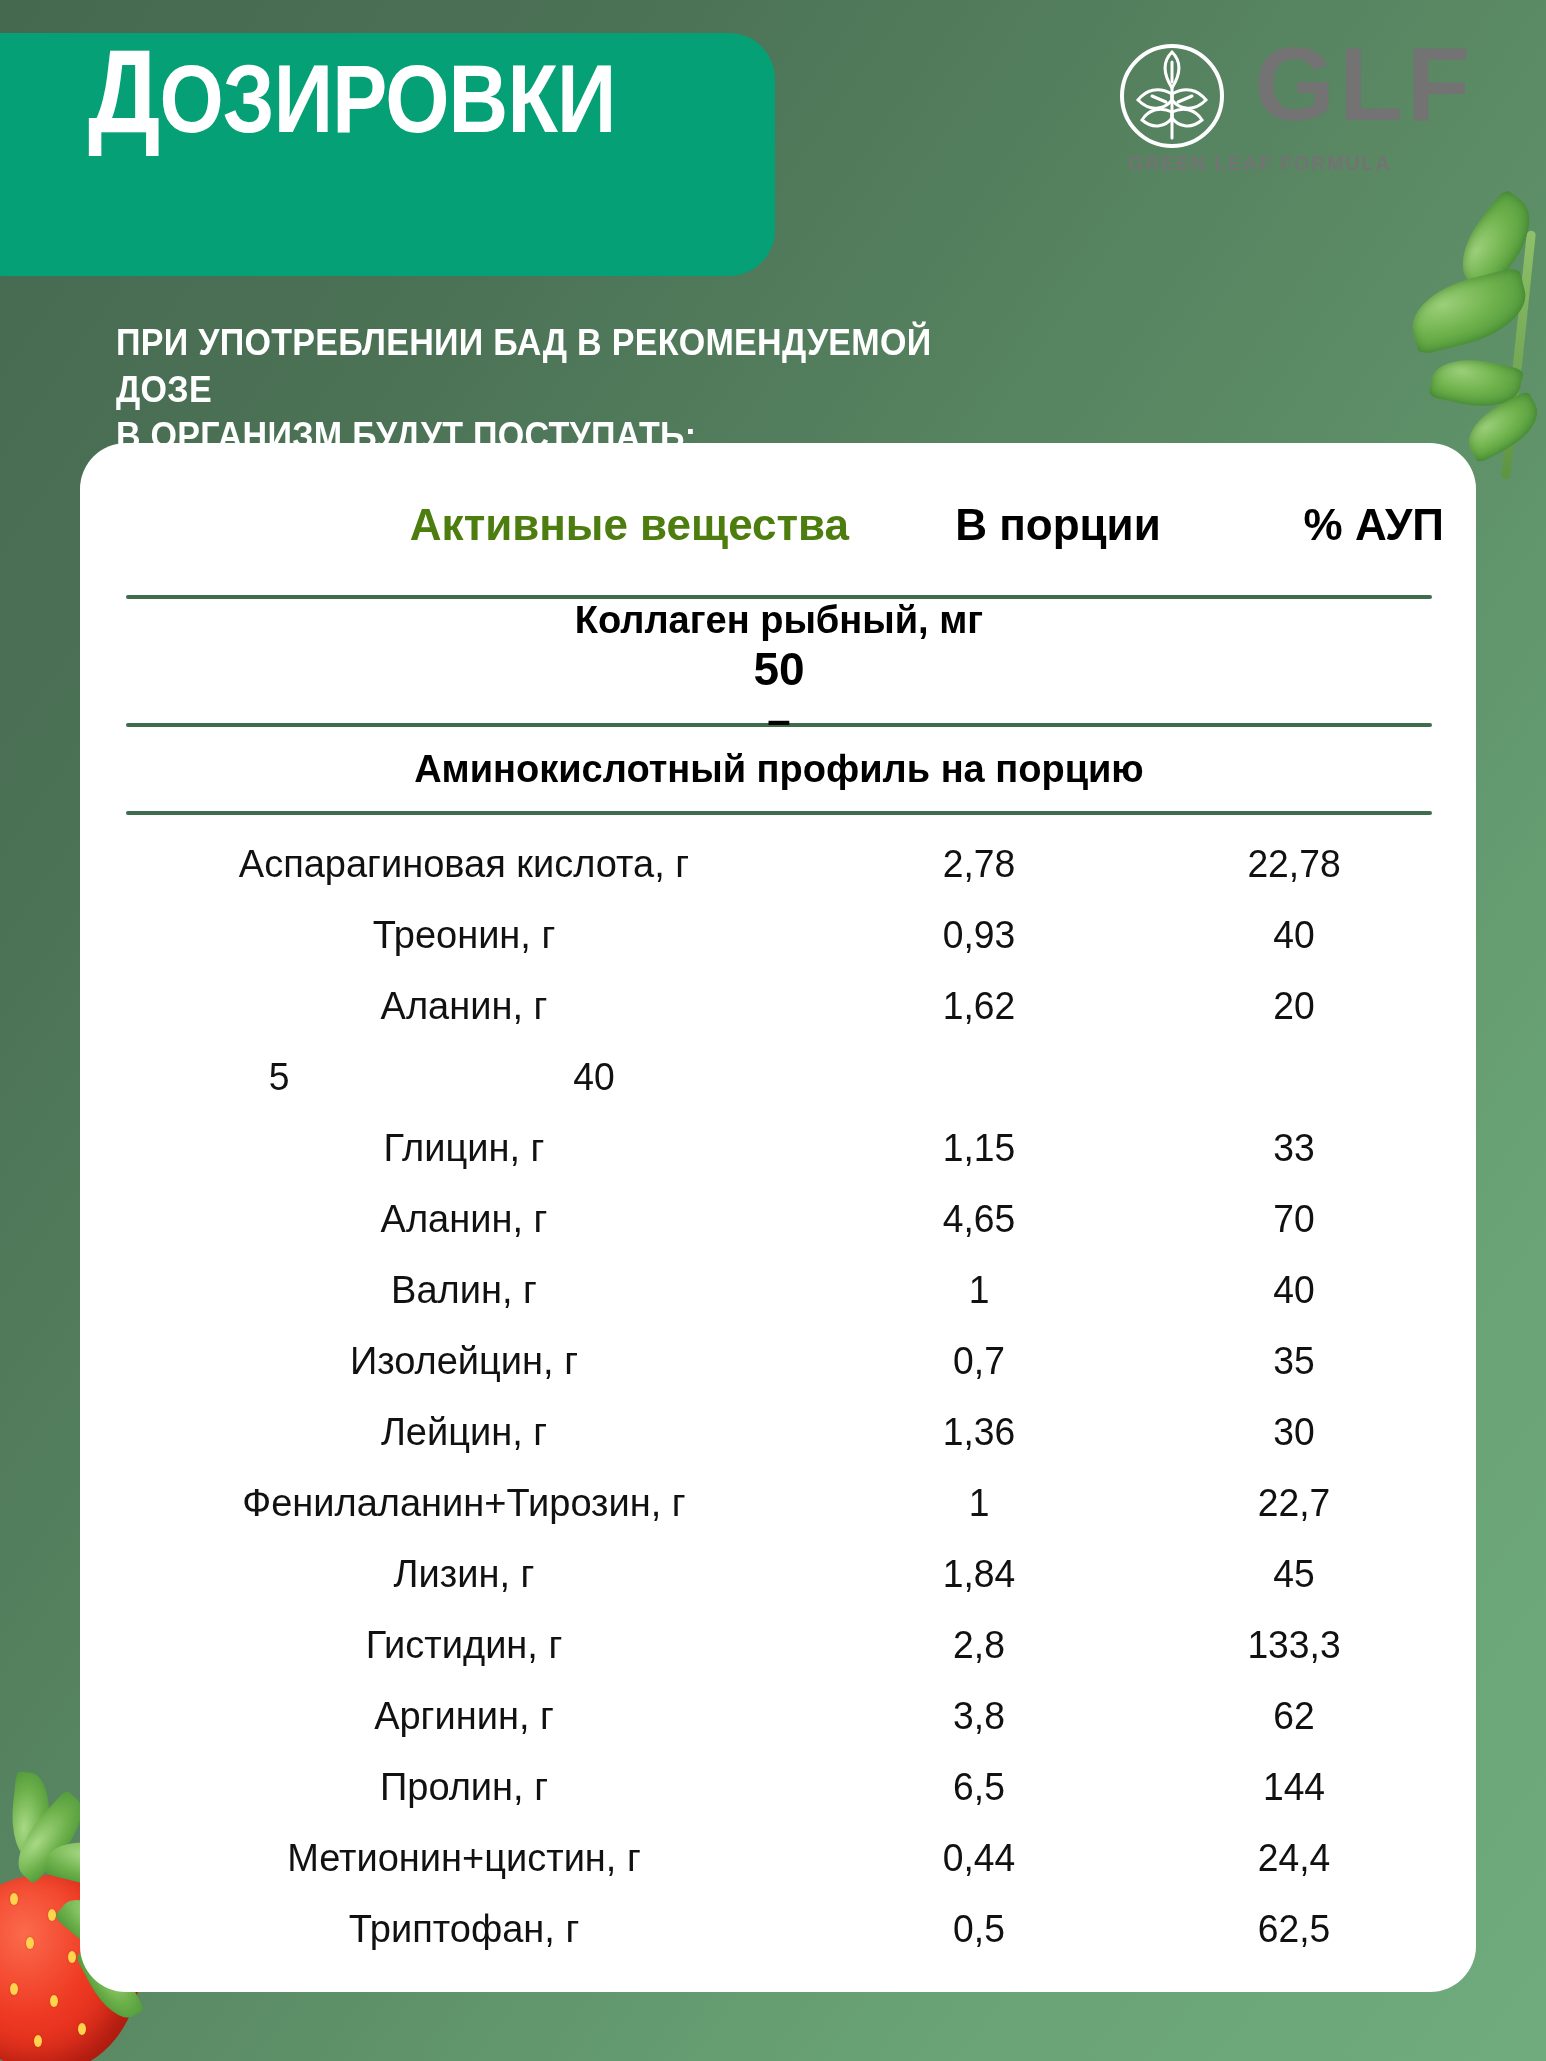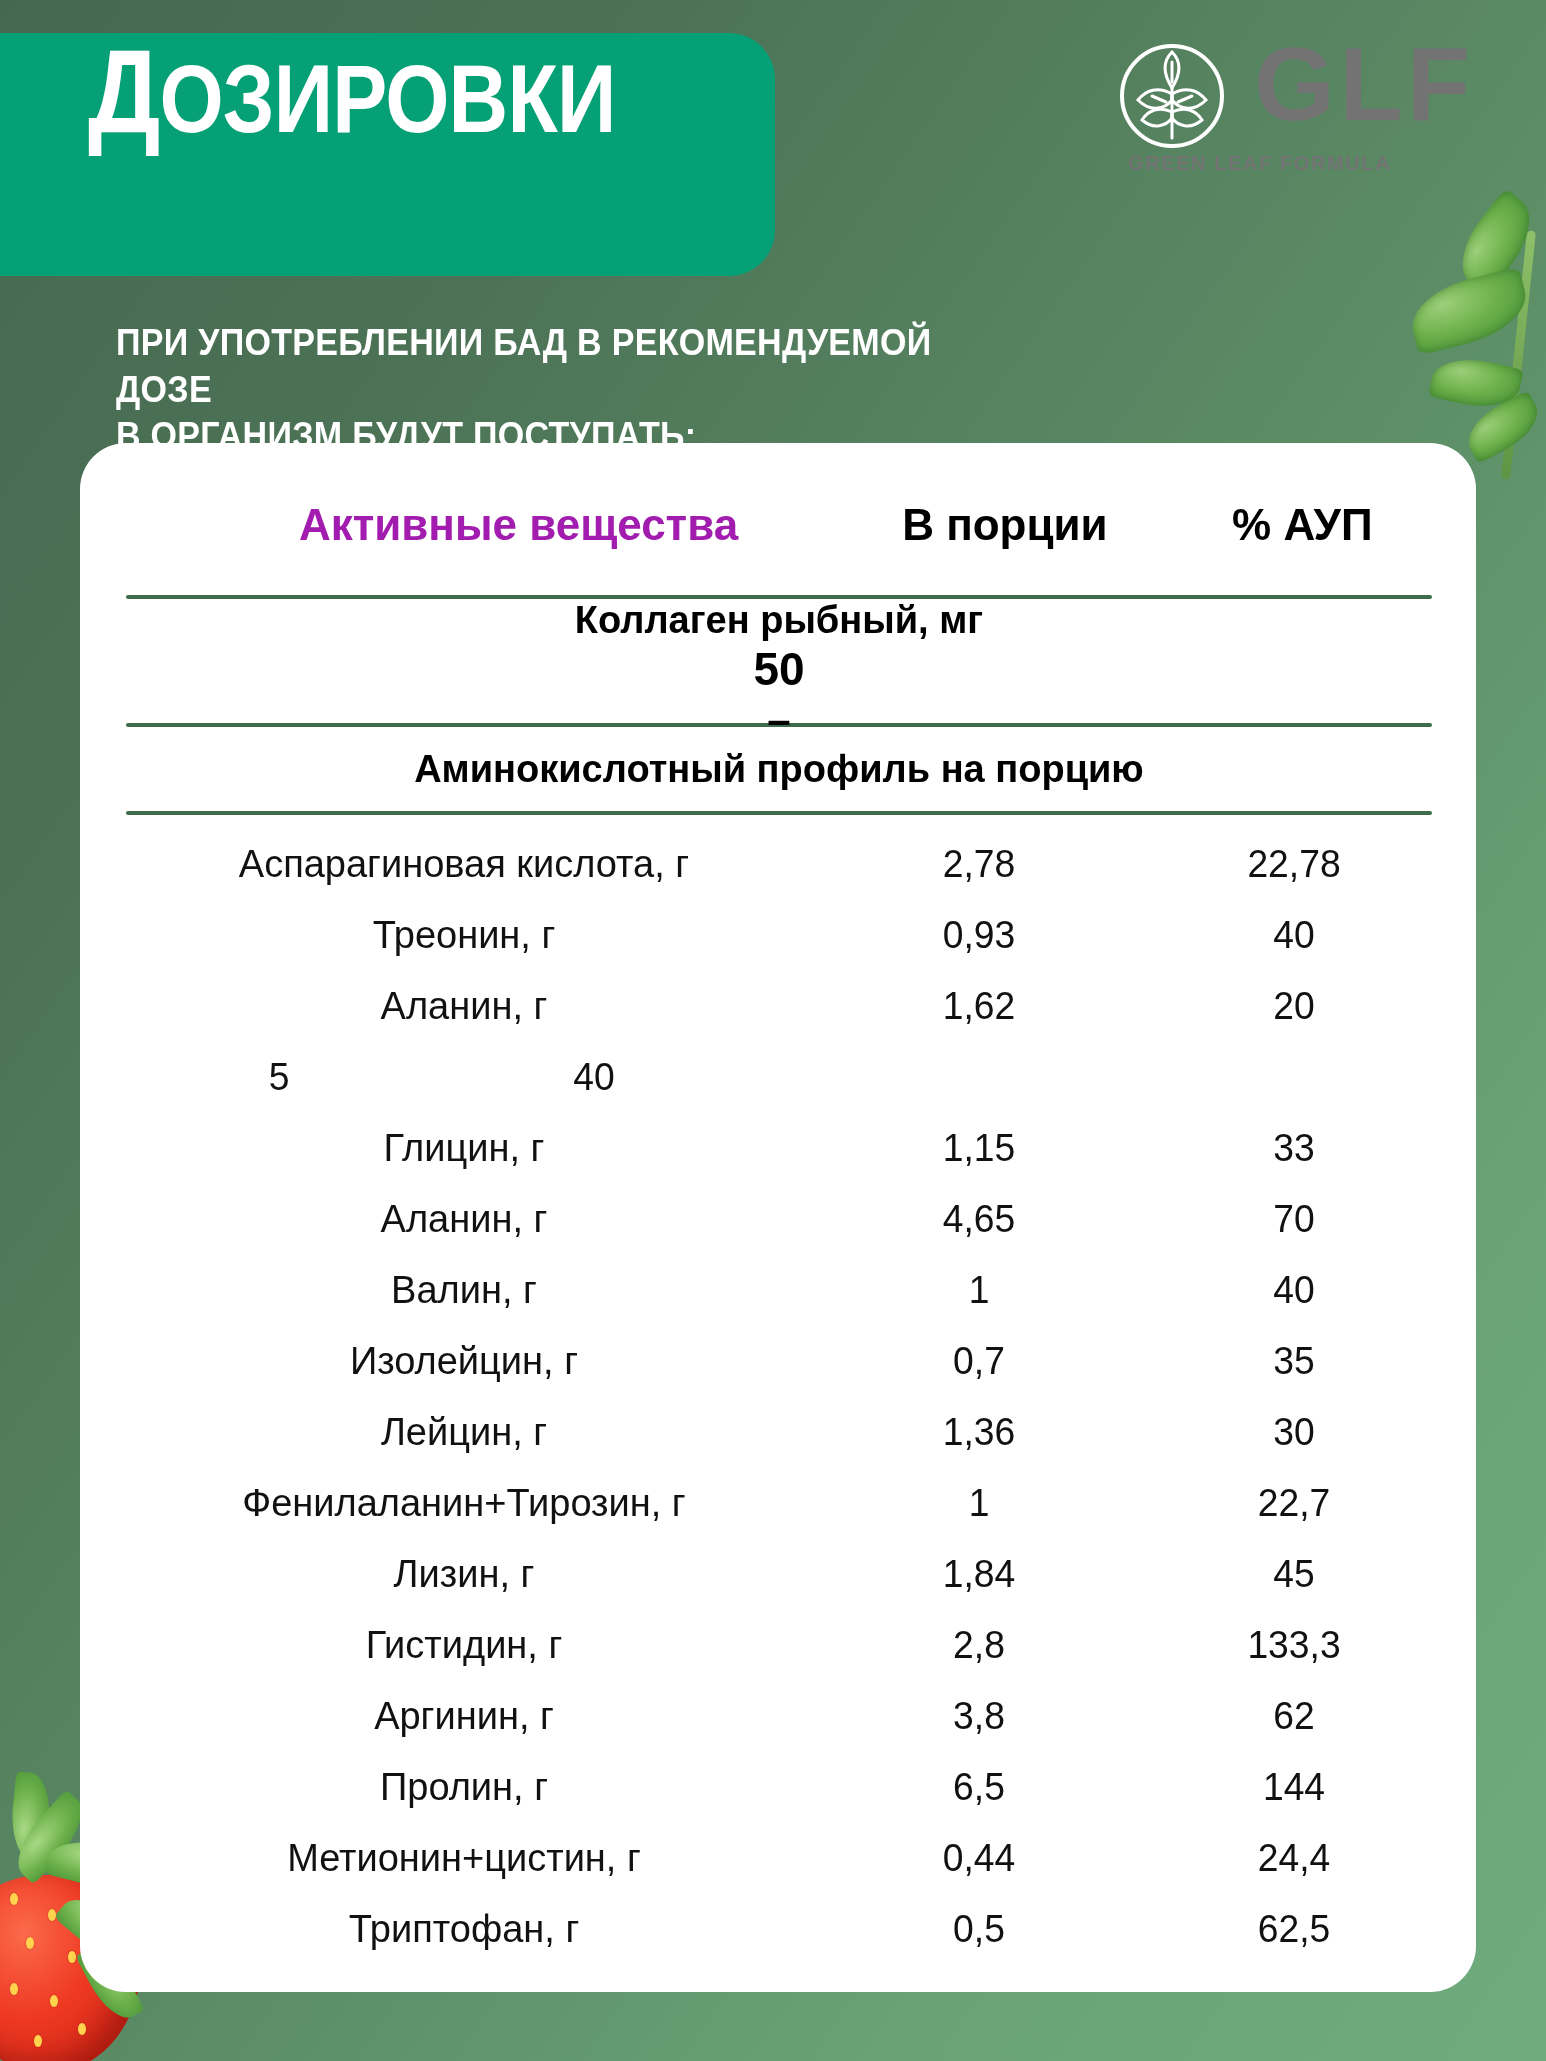--- a/index.html
+++ b/index.html
@@ -76,7 +76,7 @@
 
   
   #table-head{height:140px;padding-top:12px;}
-  #table-head .c-name{font-weight:bold;font-size:44px;line-height:1.12;color:#a21caf;text-align:center;padding-left:74px;}
+  #table-head .c-name{font-weight:bold;font-size:44px;line-height:1.12;color:#4d7c0f;text-align:right;padding-left:74px;}
   #table-head .c-val,#table-head .c-pct{font-weight:bold;font-size:44px;color:#000;}
 
   .divider{height:4px;background:#3f6c4b;margin:0 auto;width:1306px;border-radius:2px;}

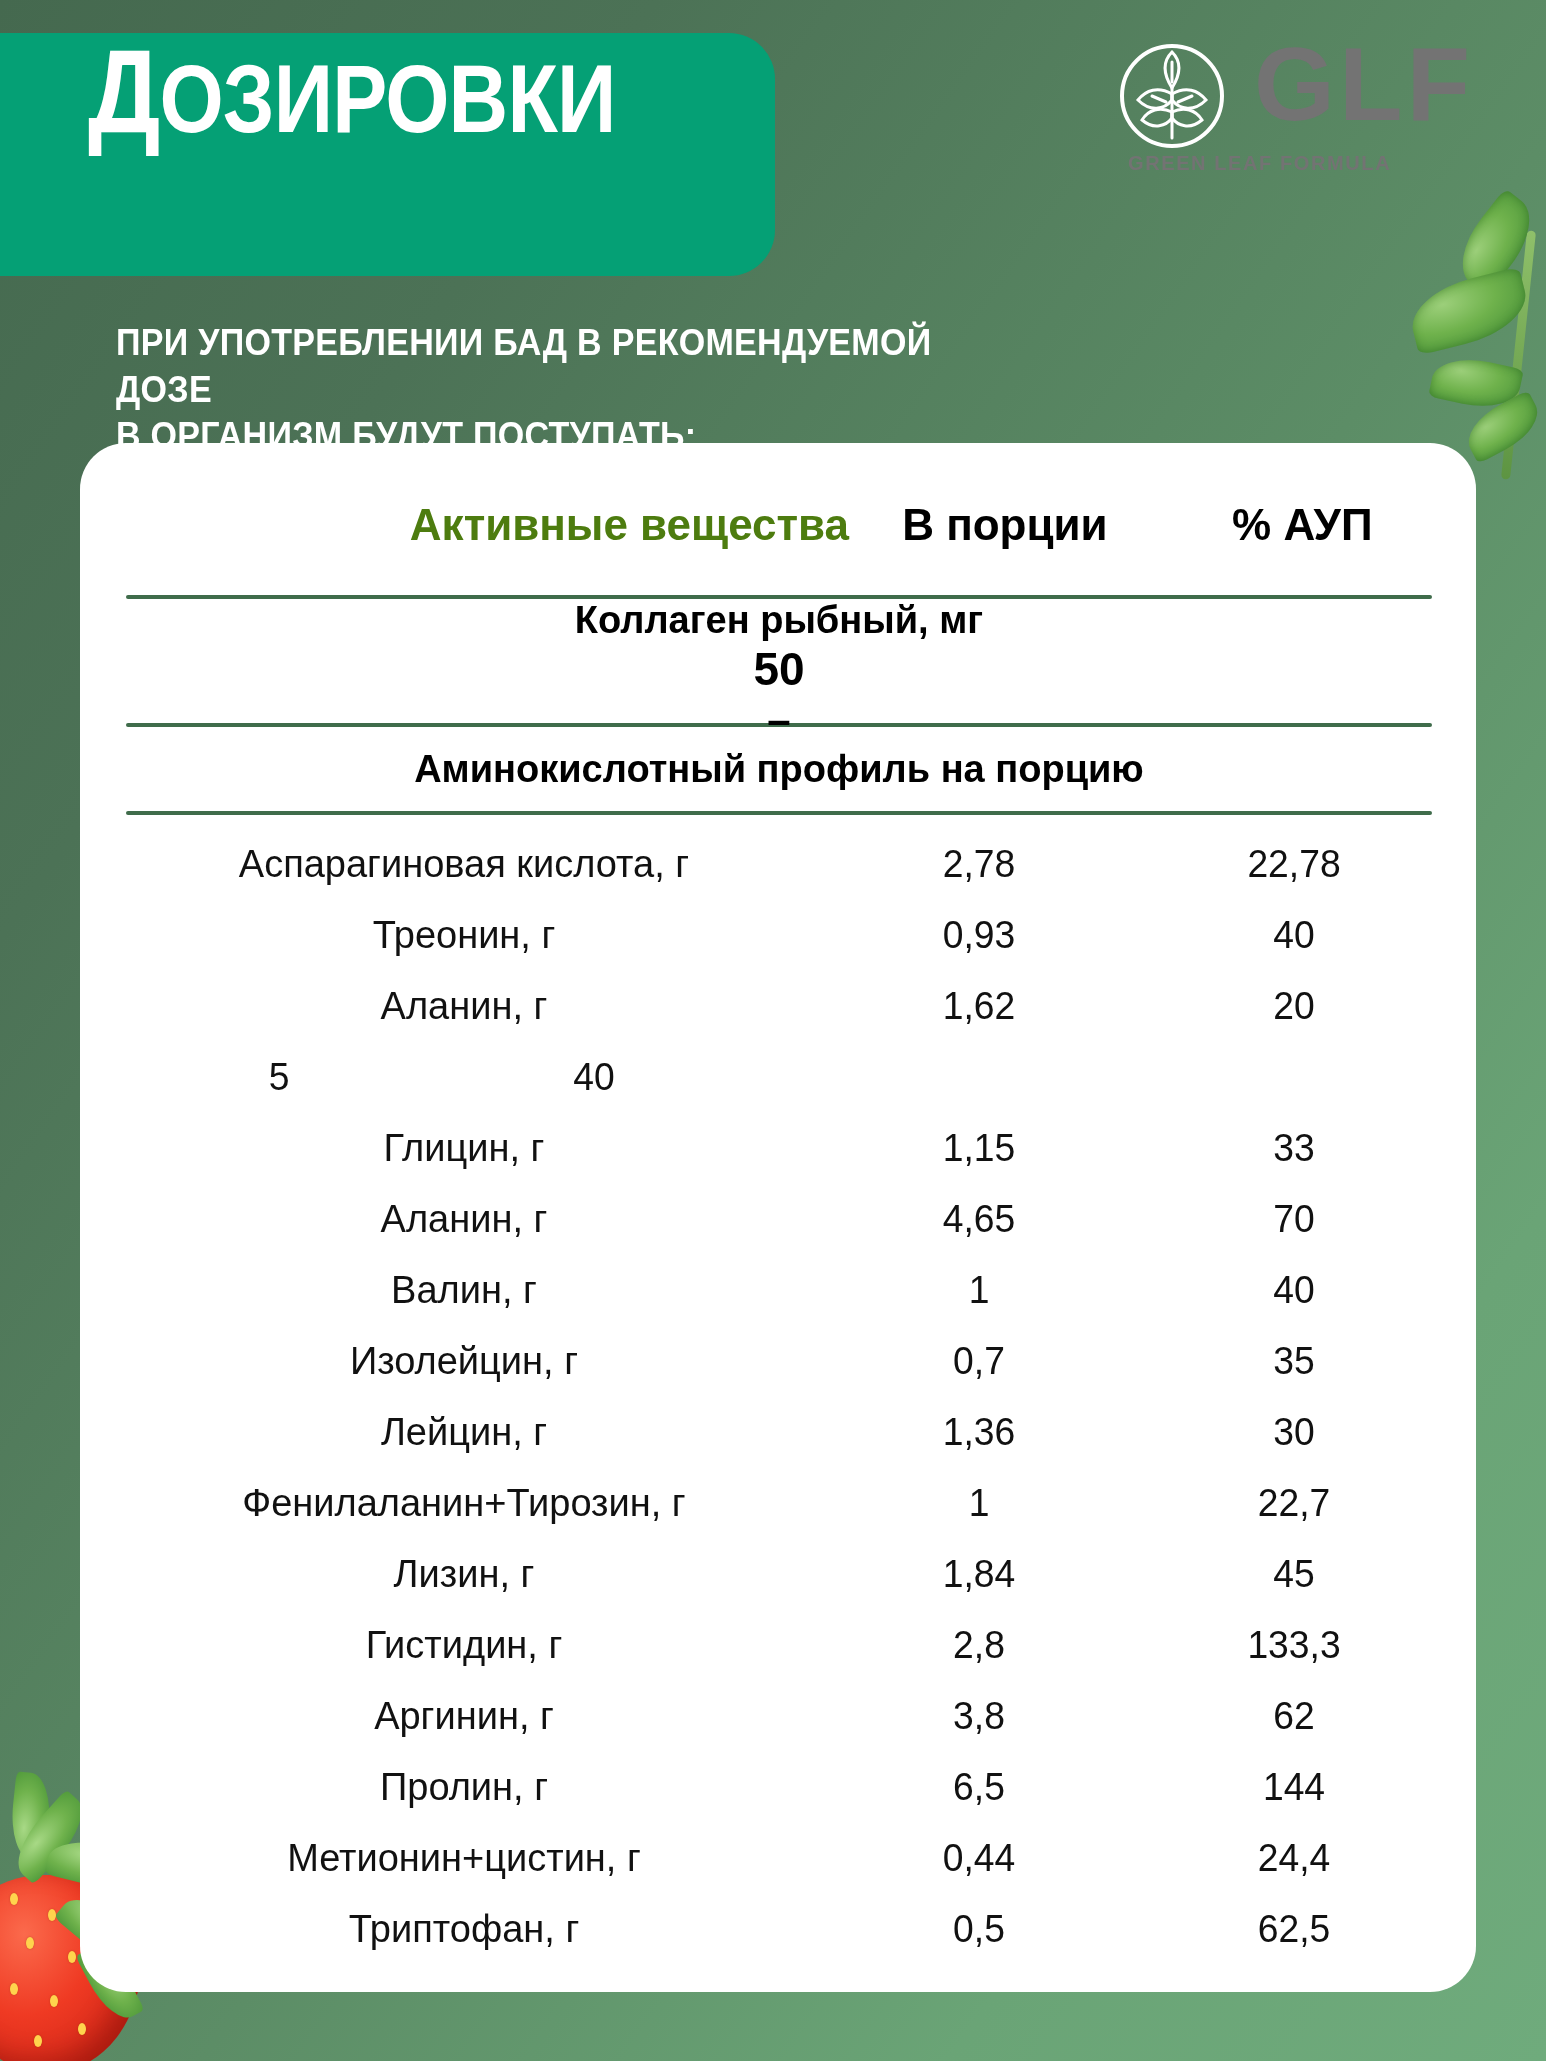--- a/index.html
+++ b/index.html
@@ -77,7 +77,7 @@
   
   #table-head{height:140px;padding-top:12px;}
   #table-head .c-name{font-weight:bold;font-size:44px;line-height:1.12;color:#4d7c0f;text-align:right;padding-left:74px;}
-  #table-head .c-val,#table-head .c-pct{font-weight:bold;font-size:44px;color:#000;}
+  #table-head .c-val,#table-head .c-pct{font-weight:bold;font-size:44px;color:#000;text-align:right;}
 
   .divider{height:4px;background:#3f6c4b;margin:0 auto;width:1306px;border-radius:2px;}
 

